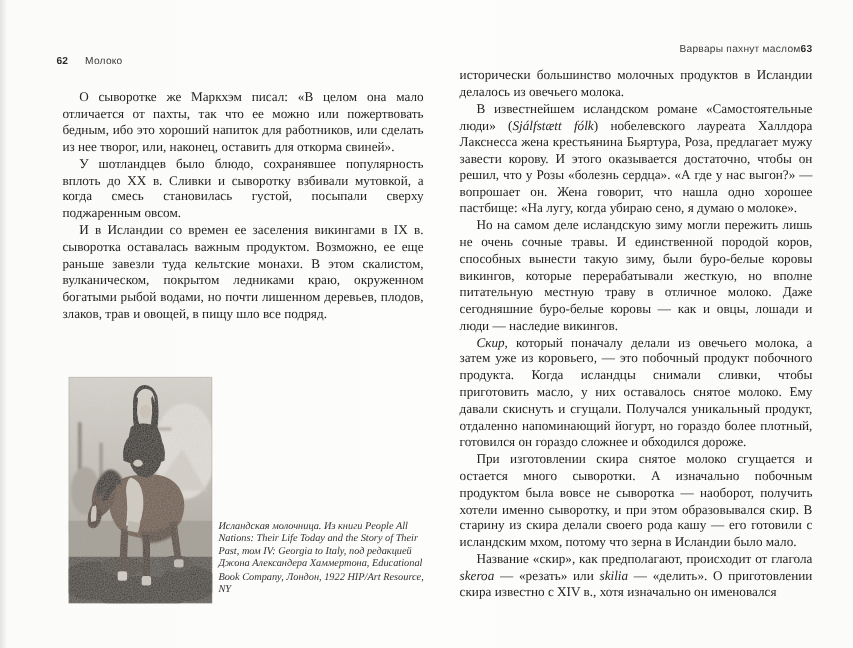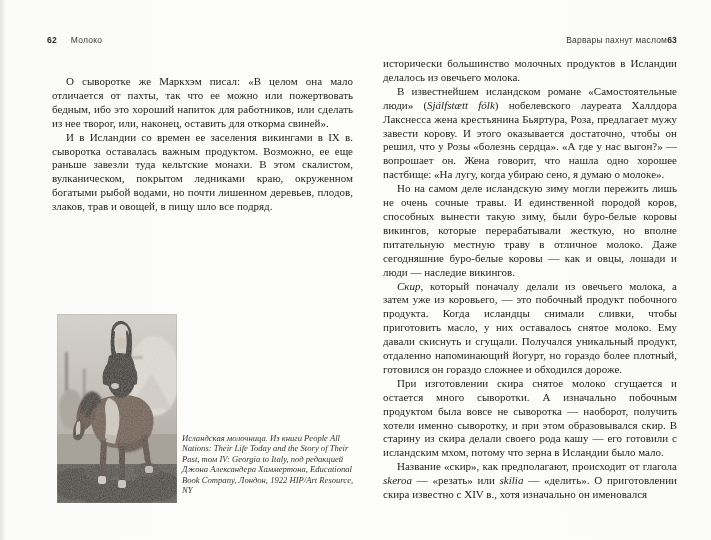--- a/index.html
+++ b/index.html
@@ -26,7 +26,7 @@
     white-space: nowrap;
   }
   .running-head .pagenum { font-weight: bold; color: #2e2c2a; }
-  .head-left  { left: 47px; }
+  .head-left  { left: 47px; margin-top: 10px; }
   .head-left .title { margin-left: 14px; }
   .head-right { left: 383px; width: 294px; text-align: right; }
   .head-right .pagenum { }

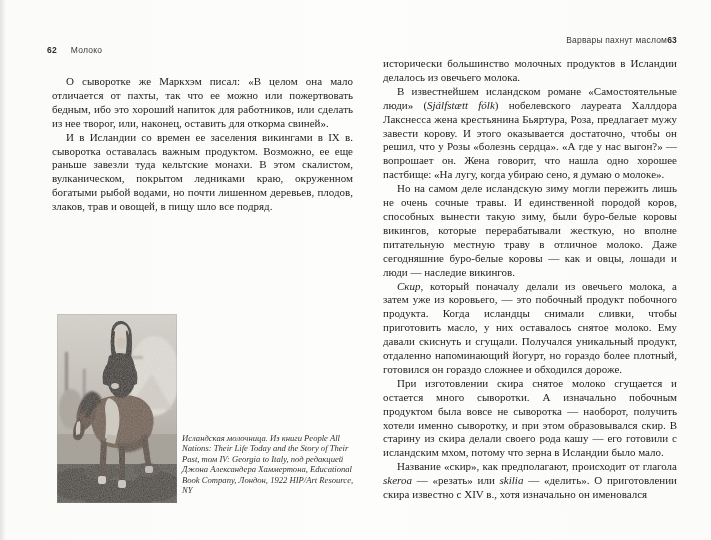--- a/index.html
+++ b/index.html
@@ -78,6 +78,7 @@
 
   <div class="body-col col-left">
     <p class="indent">О сыворотке же Маркхэм писал: «В целом она мало отличается от пахты, так что ее можно или пожертвовать бедным, ибо это хороший напиток для работников, или сделать из нее творог, или, наконец, оставить для откорма свиней».</p>
+    <p class="indent">У шотландцев было блюдо, сохранявшее популярность вплоть до XX в. Сливки и сыворотку взбивали мутовкой, а когда смесь становилась густой, посыпали сверху поджаренным овсом.</p>
     <p class="indent">И в Исландии со времен ее заселения викингами в IX в. сыворотка оставалась важным продуктом. Возможно, ее еще раньше завезли туда кельтские монахи. В этом скалистом, вулканическом, покрытом ледниками краю, окруженном богатыми рыбой водами, но почти лишенном деревьев, плодов, злаков, трав и овощей, в пищу шло все подряд.</p>
   </div>
 

